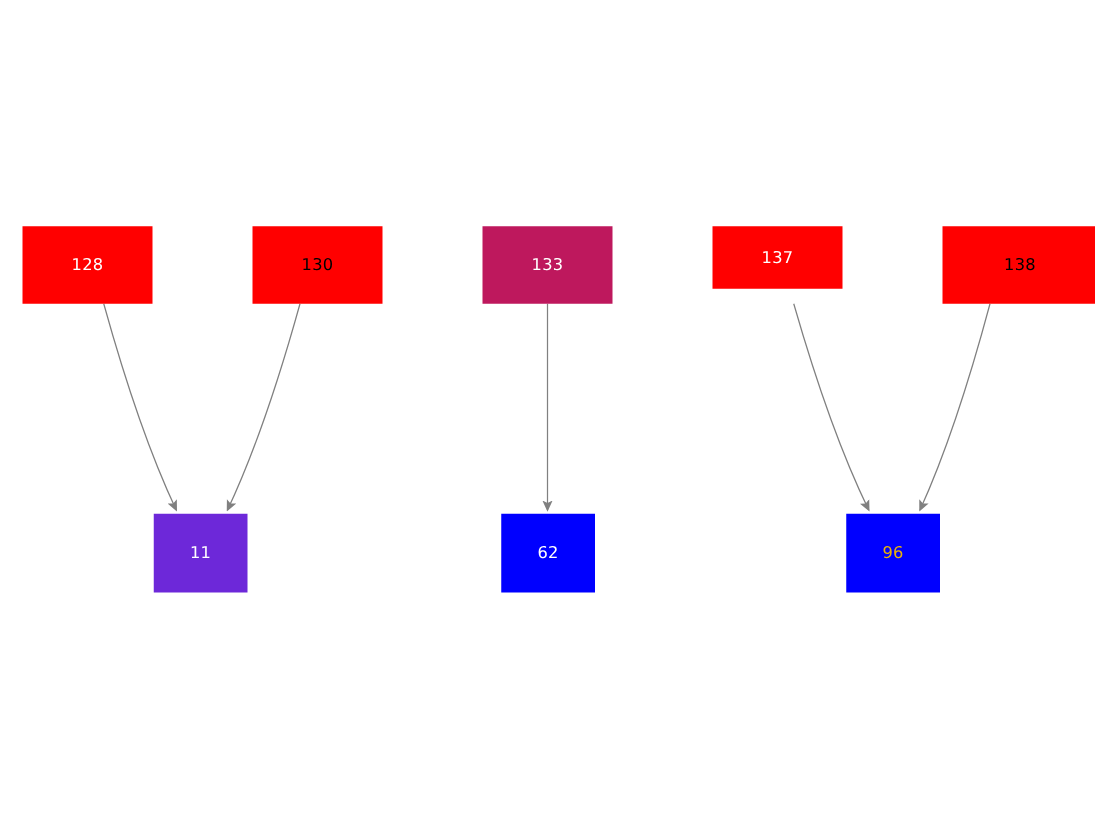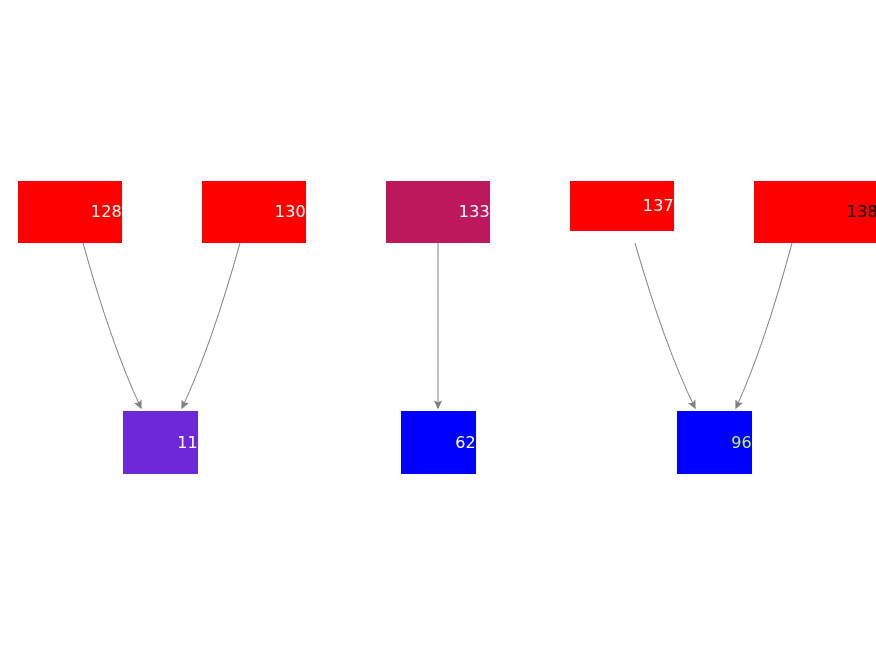--- a/index.html
+++ b/index.html
@@ -32,9 +32,9 @@
     box-sizing: border-box;
     display: flex;
     align-items: center;
-    justify-content: flex-end;
+    justify-content: center;
     color: #ffffff;
-    font-size: 16px;
+    font-size: 13px;
     line-height: 1;
     letter-spacing: 0.2px;
     user-select: none;

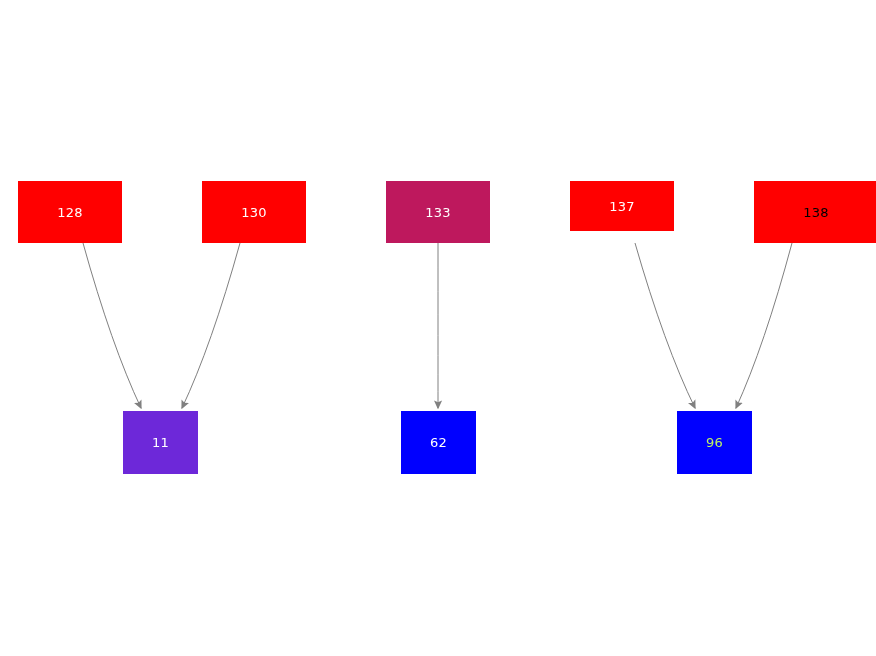--- a/index.html
+++ b/index.html
@@ -68,7 +68,7 @@
       <div class="node" style="left: 18px; top: 181px; width: 104px; height: 62px; background: rgb(255, 0, 0); color: rgb(255, 255, 255);">
         <span class="node-label">128</span>
       </div>
-      <div class="node" style="left: 202px; top: 181px; width: 104px; height: 62px; background: rgb(255, 0, 0); color: #ffffff;">
+      <div class="node" style="left: 202px; top: 181px; width: 104px; height: 62px; background: rgb(255, 0, 0); color: #000000;">
         <span class="node-label">130</span>
       </div>
       <div class="node" style="left: 386px; top: 181px; width: 104px; height: 62px; background: #be185d; color: rgb(255, 255, 255);">

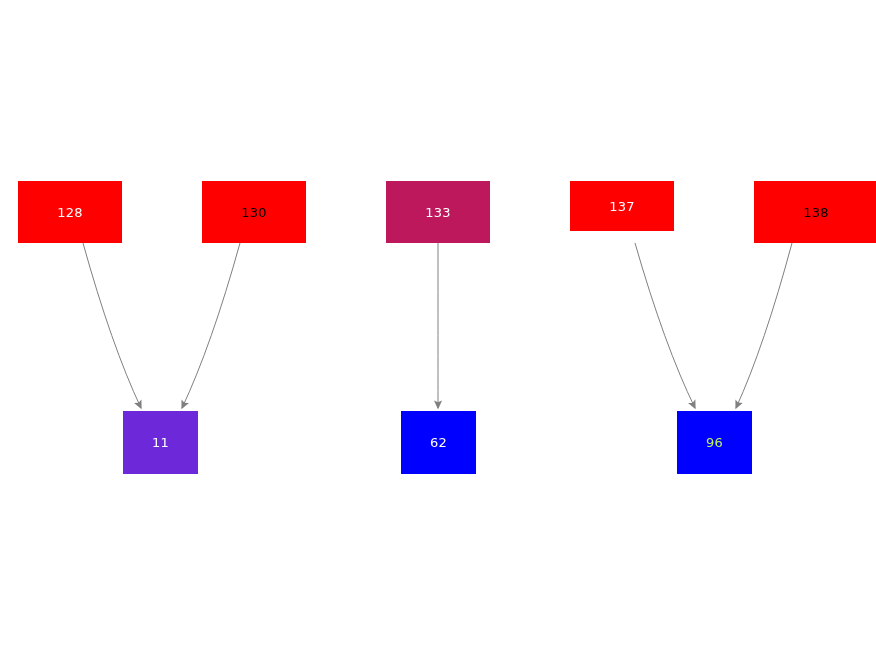--- a/index.html
+++ b/index.html
@@ -86,7 +86,7 @@
       <div class="node" style="left: 401px; top: 411px; width: 75px; height: 63px; background: rgb(0, 0, 255); color: rgb(255, 255, 255);">
         <span class="node-label">62</span>
       </div>
-      <div class="node" style="left: 677px; top: 411px; width: 75px; height: 63px; background: rgb(0, 0, 255); color: #bef264;">
+      <div class="node" style="left: 677px; top: 411px; width: 75px; height: 63px; background: rgb(0, 0, 255); color: #eab308;">
         <span class="node-label">96</span>
       </div>
     </div>

